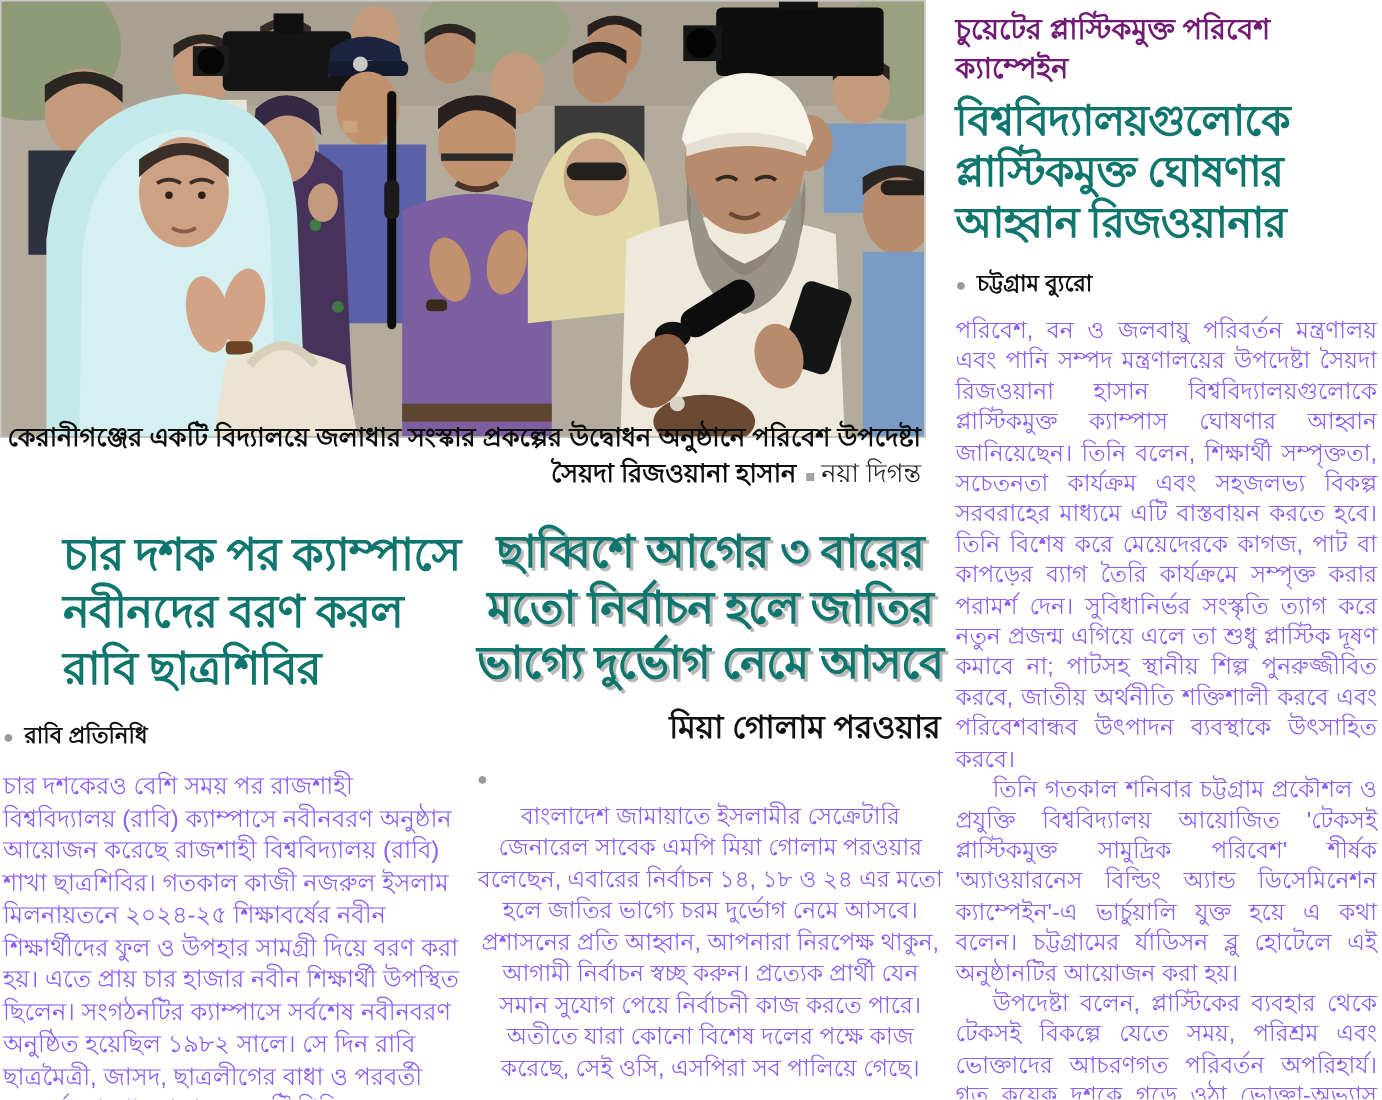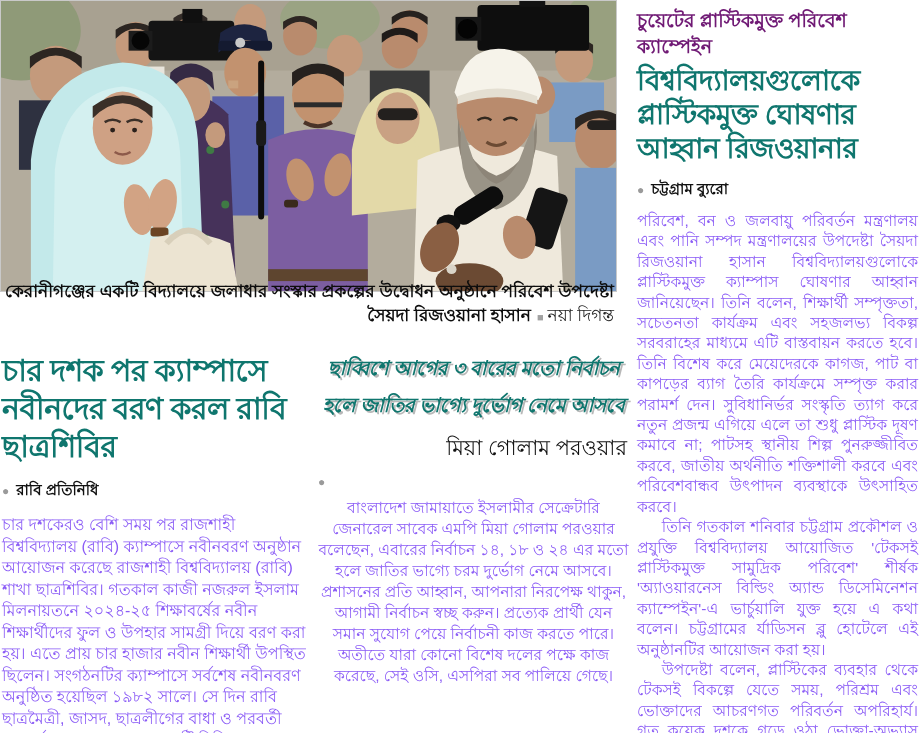--- a/index.html
+++ b/index.html
@@ -30,7 +30,7 @@
   p.body { font-size:15.5px; line-height:20.6px; color:#8b5cf6; }
   
   .art-left { position:absolute; left:2px; top:352px; width:306px; }
-  .art-left h2 { font-size:30px; line-height:38px; }
+  .art-left h2 { font-size:30px; line-height:38px;margin-left:40px; }
   .art-left .byline { margin-top:12px; }
   .art-left p.body { margin-top:11px; font-size:16px; line-height:21.5px; text-align:left; }
   

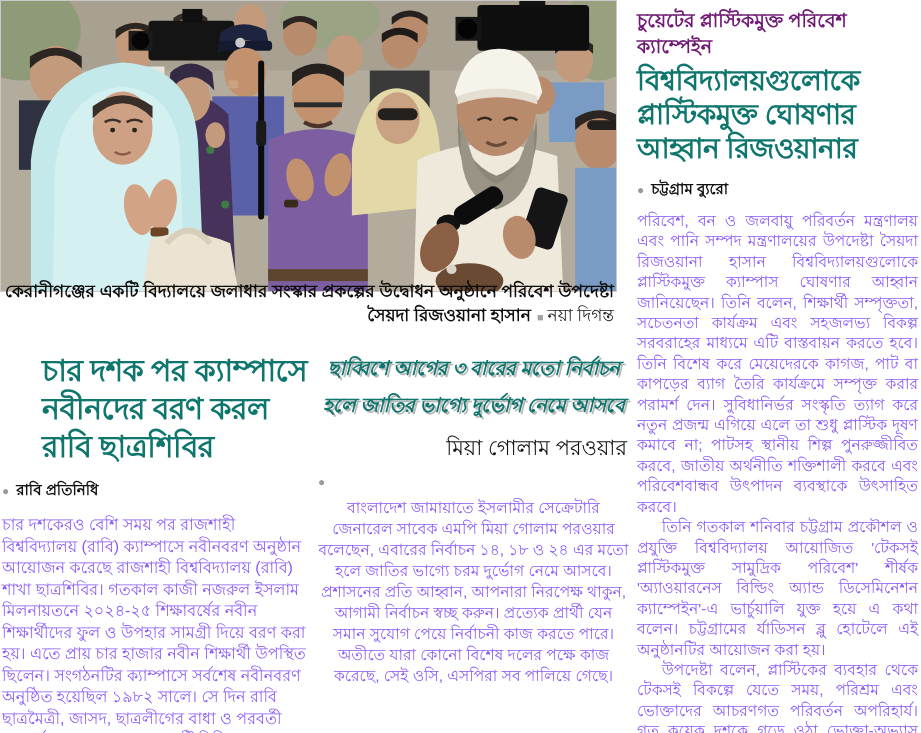--- a/index.html
+++ b/index.html
@@ -36,9 +36,8 @@
   
   .art-mid { position:absolute; left:318px; top:350px; width:311px; text-align:center; }
   .art-mid h2 {
-    font-size:20px; line-height:37px;
+    font-size:30px; line-height:37px;
     text-shadow:2px 2px 0 #b8b8b8;
-    font-style:italic;
   }
   .speaker { font-size:21px; font-weight:400; text-align:right; margin-top:8px; padding-right:2px; }
   .art-mid .byline { margin-top:9px; text-align:left; }

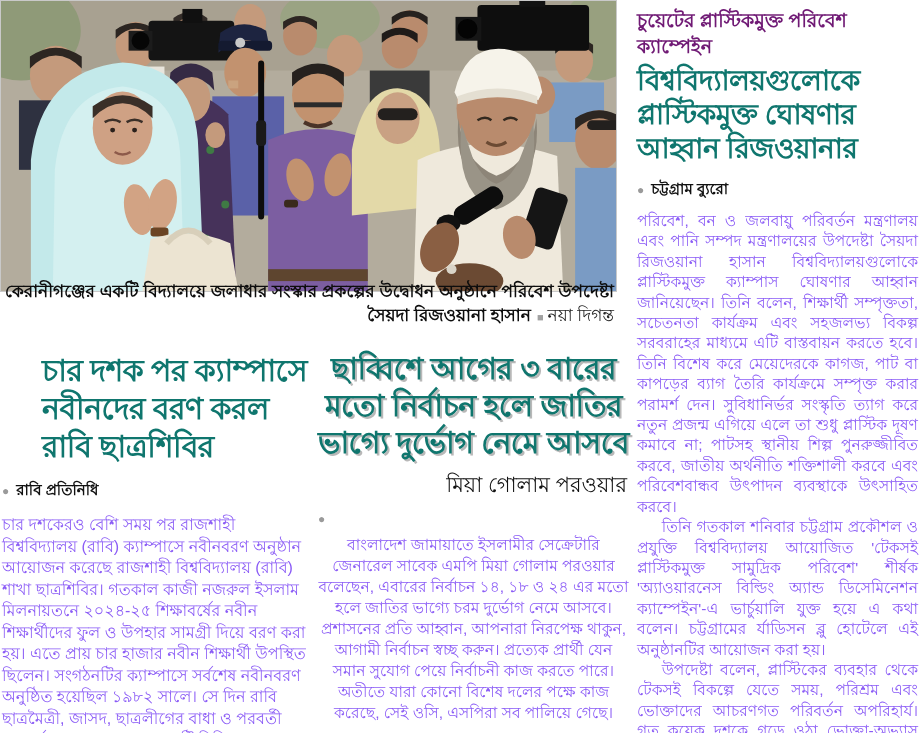--- a/index.html
+++ b/index.html
@@ -39,7 +39,7 @@
     font-size:30px; line-height:37px;
     text-shadow:2px 2px 0 #b8b8b8;
   }
-  .speaker { font-size:21px; font-weight:400; text-align:right; margin-top:8px; padding-right:2px; }
+  .speaker { font-size:21px; font-weight:700; text-align:right; margin-top:8px; padding-right:2px; }
   .art-mid .byline { margin-top:9px; text-align:left; }
   .art-mid p.body { margin-top:9px; text-align:center; font-size:15.5px; line-height:21px; }
   

